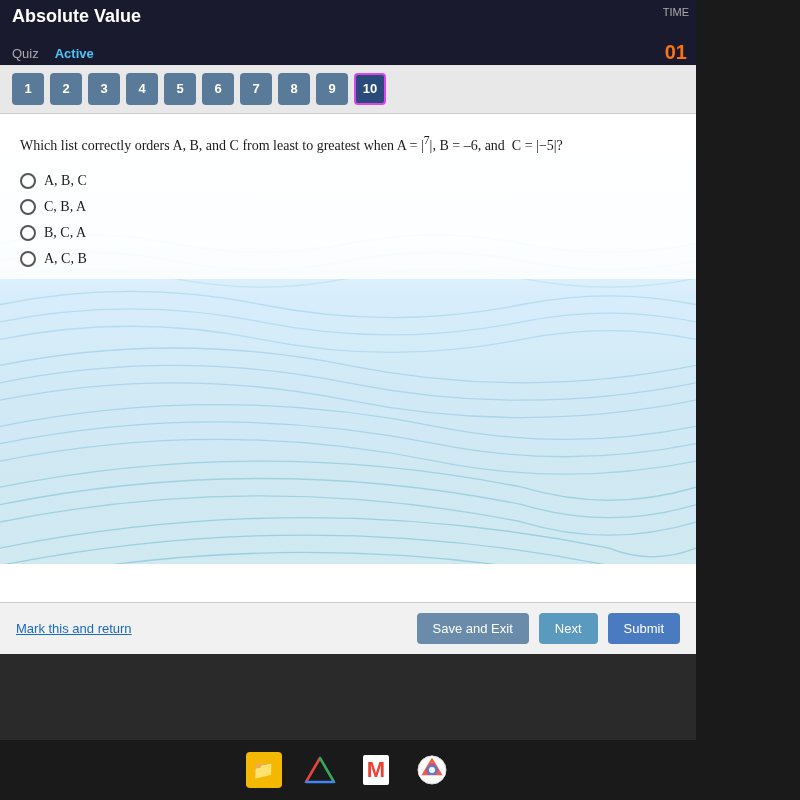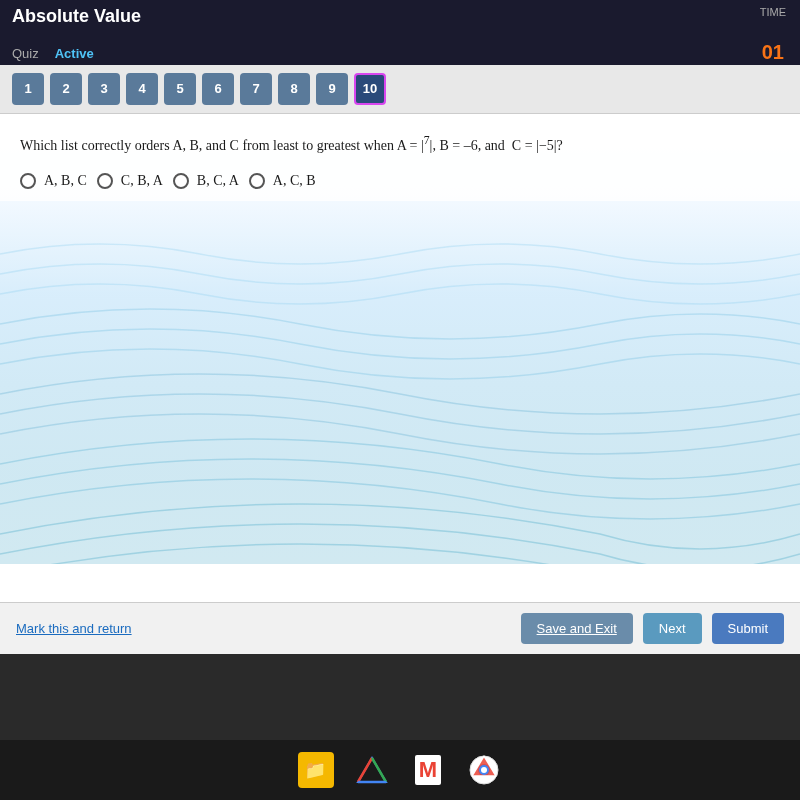--- a/index.html
+++ b/index.html
@@ -14,7 +14,7 @@
 
     
     .desktop {
-      width: 800px;
+      width: 696px;
       height: 800px;
       background: #2a2a2a;
       position: relative;

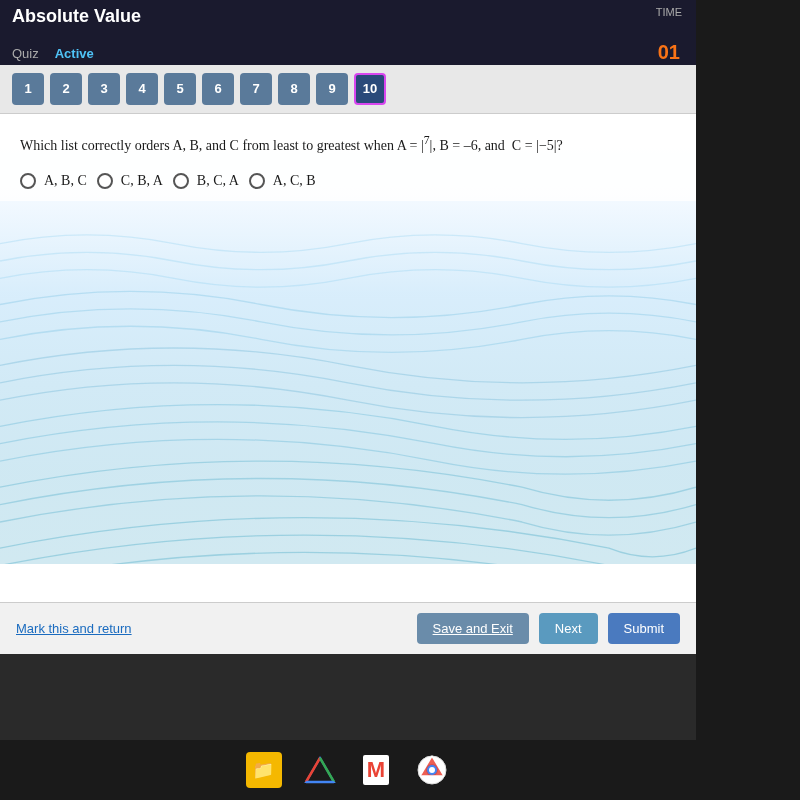--- a/index.html
+++ b/index.html
@@ -64,7 +64,7 @@
     .timer-area {
       position: absolute;
       top: 6px;
-      right: 14px;
+      right: 7px;
       text-align: center;
     }
 

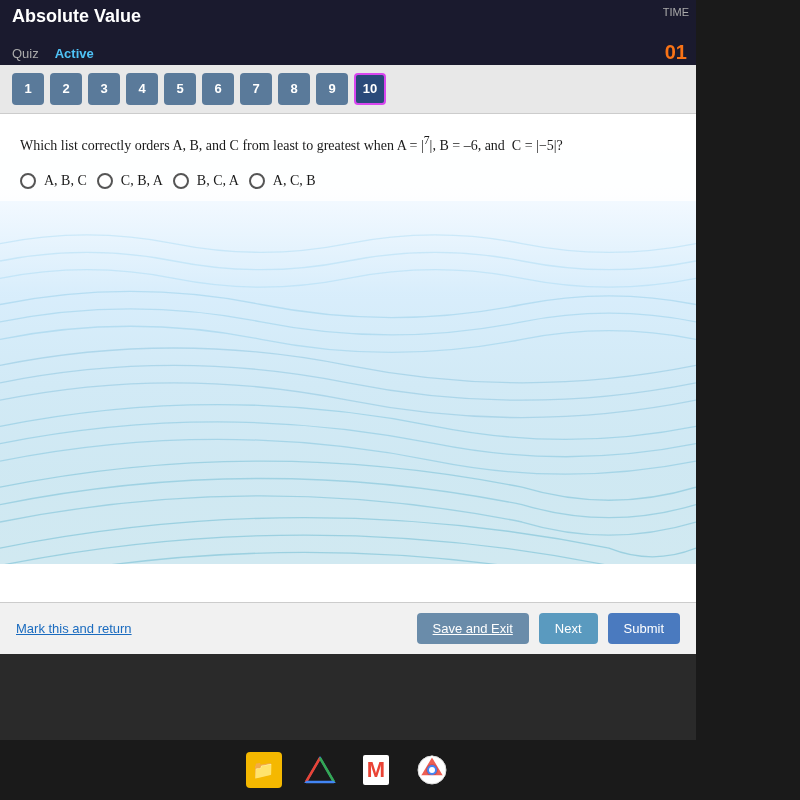--- a/index.html
+++ b/index.html
@@ -149,7 +149,7 @@
 
     .answer-options {
       display: flex;
-      flex-direction: row;
+      flex-direction: column;
       gap: 10px;
     }
 

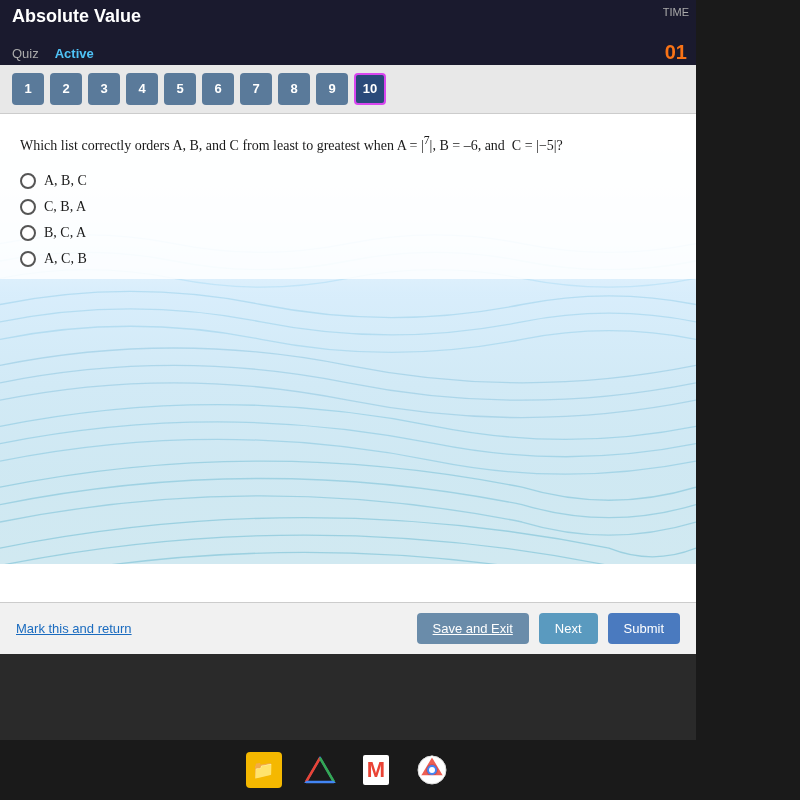--- a/index.html
+++ b/index.html
@@ -207,7 +207,6 @@
       font-size: 13px;
       border-radius: 4px;
       cursor: pointer;
-      text-decoration: underline;
     }
 
     .btn-next {

